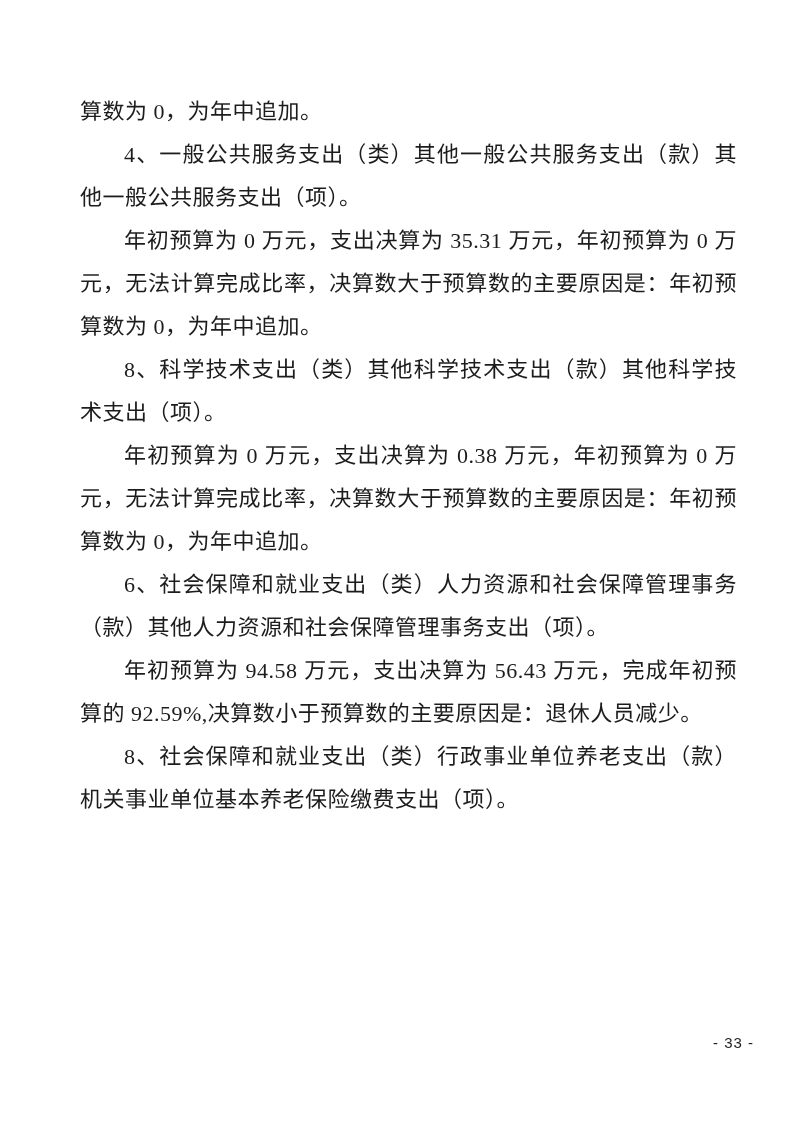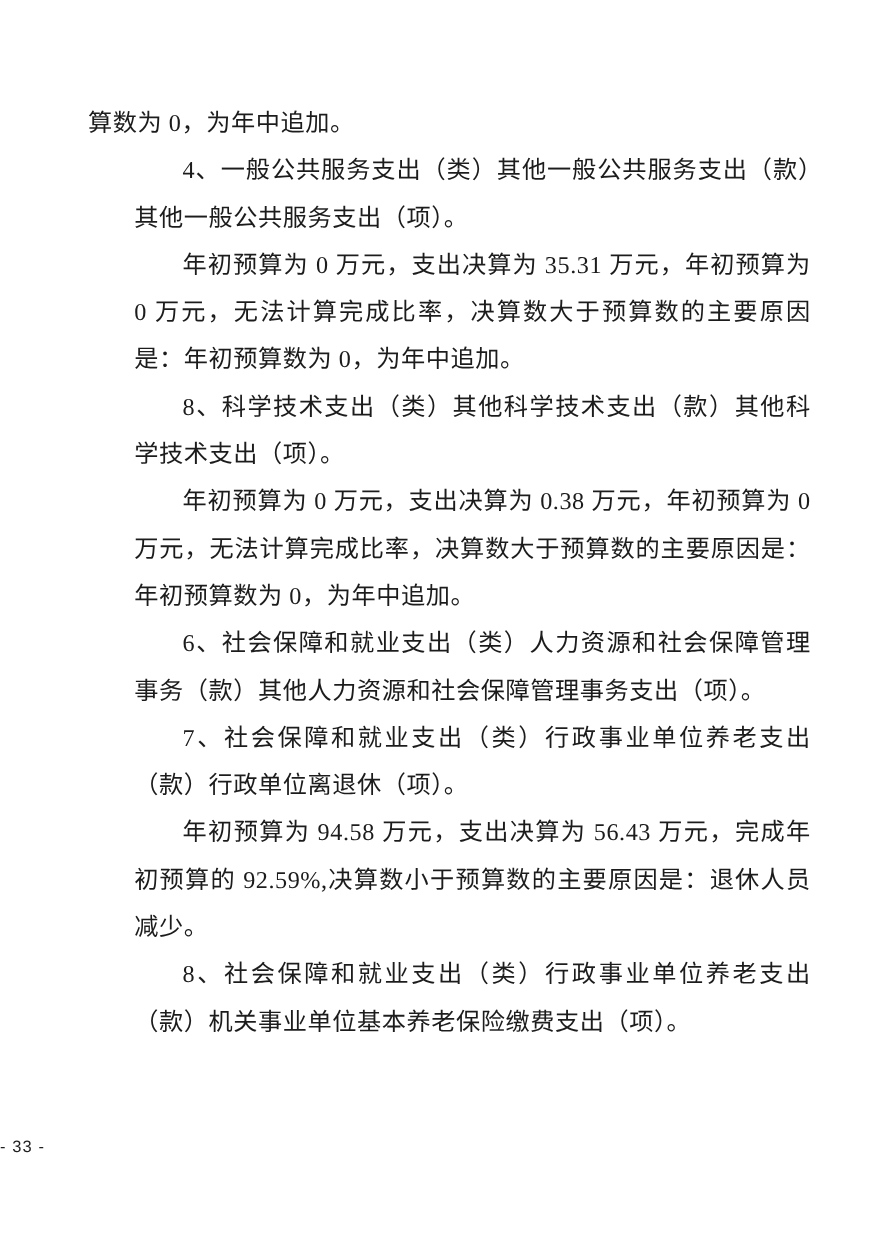--- a/index.html
+++ b/index.html
@@ -33,7 +33,6 @@
   }
   .para.indent {
     text-indent: 2em;
-    margin-left: 42px;
   }
   .page-footer {
     position: absolute;

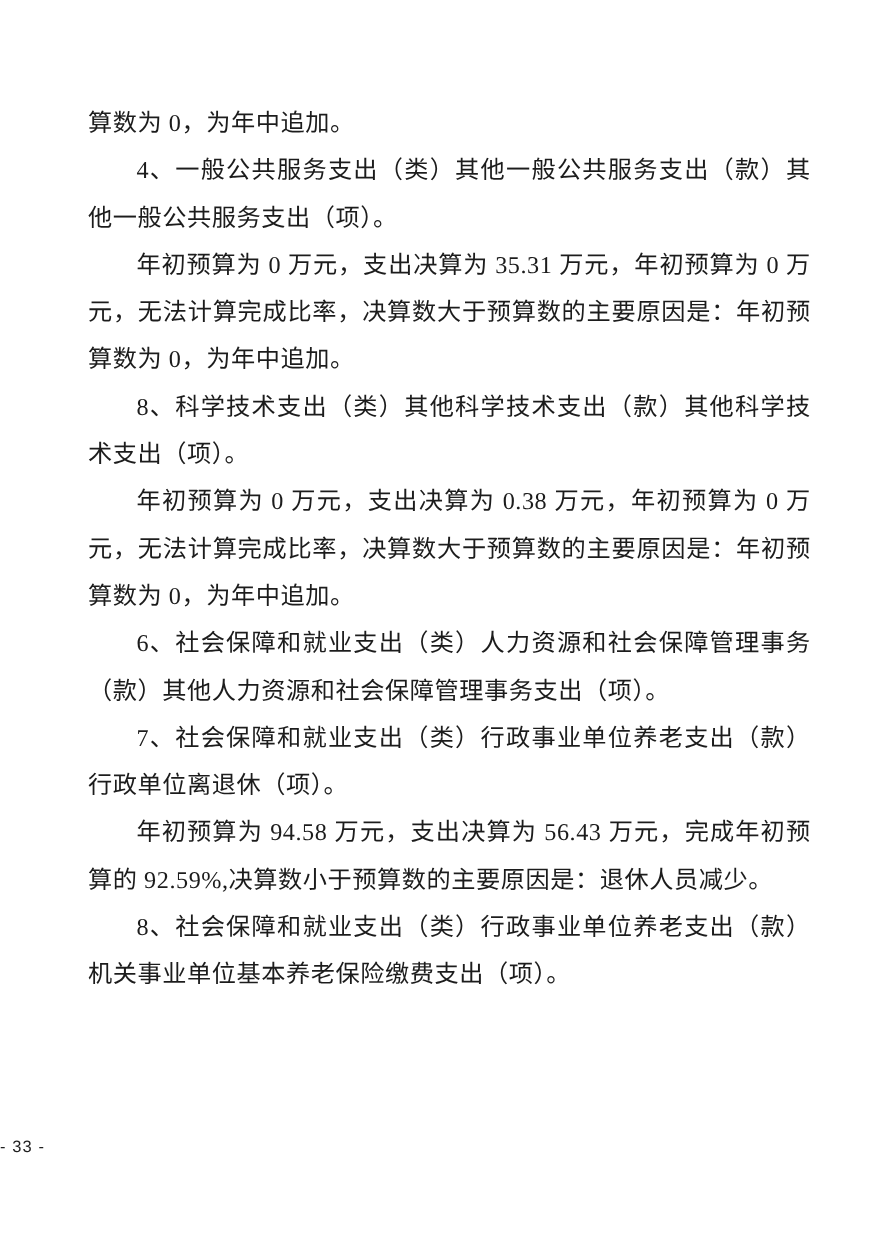--- a/index.html
+++ b/index.html
@@ -66,7 +66,6 @@
   <p class="para indent">6、社会保障和就业支出（类）人力资源和社会保障管理事务（款）其他人力资源和社会保障管理事务支出（项）。</p>
 
 
-  <p class="para indent">7、社会保障和就业支出（类）行政事业单位养老支出（款）行政单位离退休（项）。</p>
 
   <p class="para indent">年初预算为 94.58 万元，支出决算为 56.43 万元，完成年初预算的 92.59%,决算数小于预算数的主要原因是：退休人员减少。</p>
 

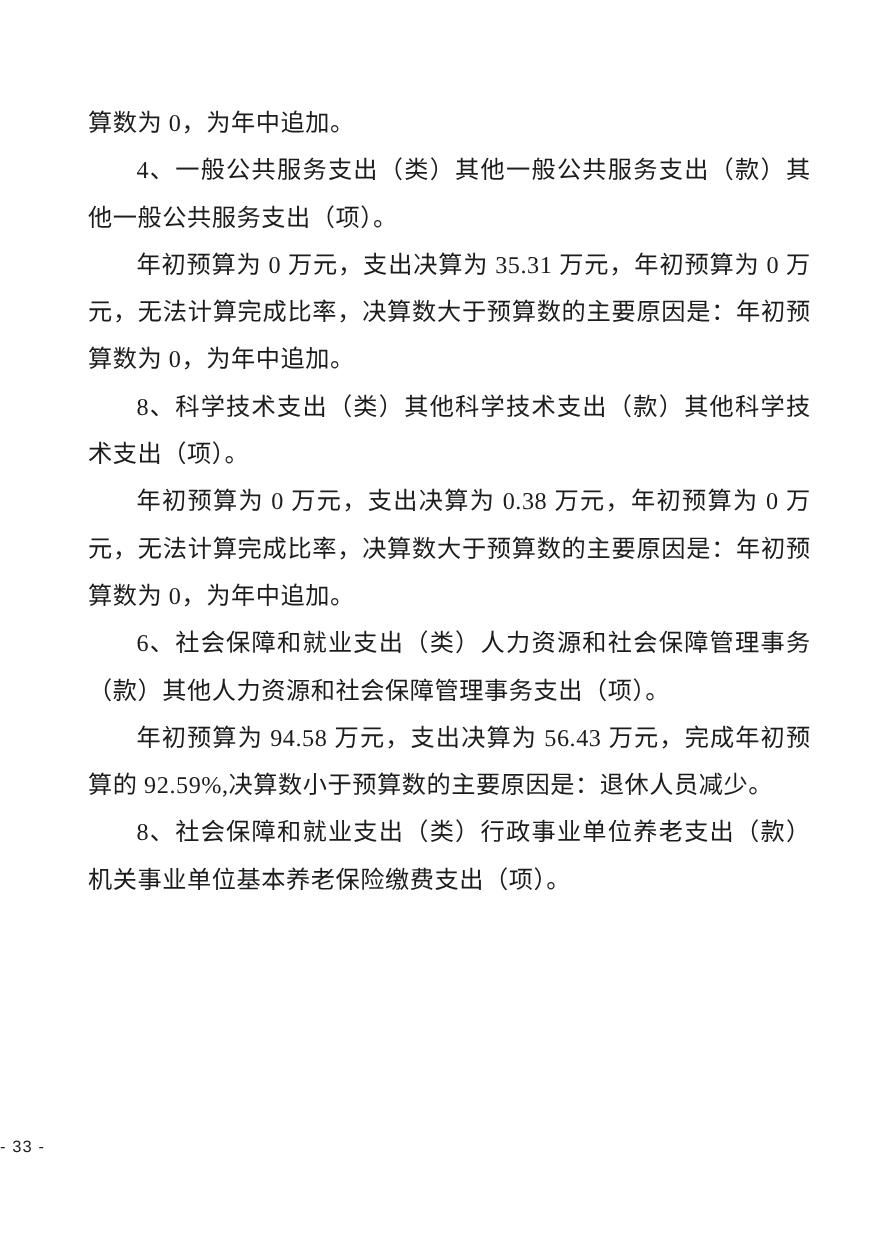--- a/index.html
+++ b/index.html
@@ -39,7 +39,7 @@
     left: 0;
     top: 1033px;
     width: 100%;
-    text-align: left;
+    text-align: right;
     font-family: "Liberation Sans", "DejaVu Sans", sans-serif;
     font-size: 15px;
     line-height: 20px;

